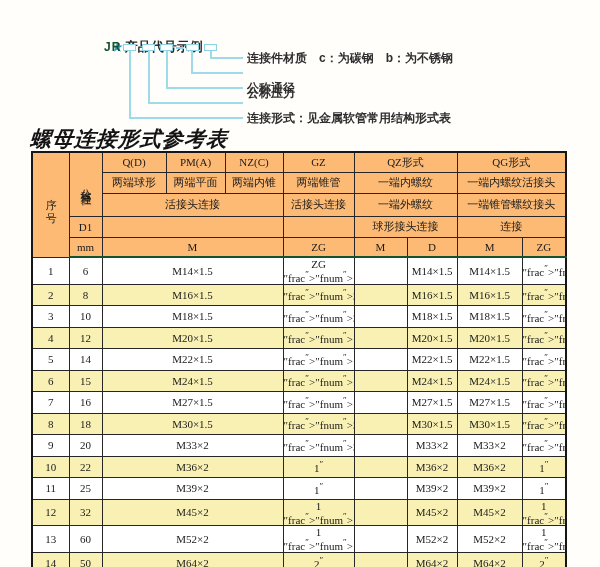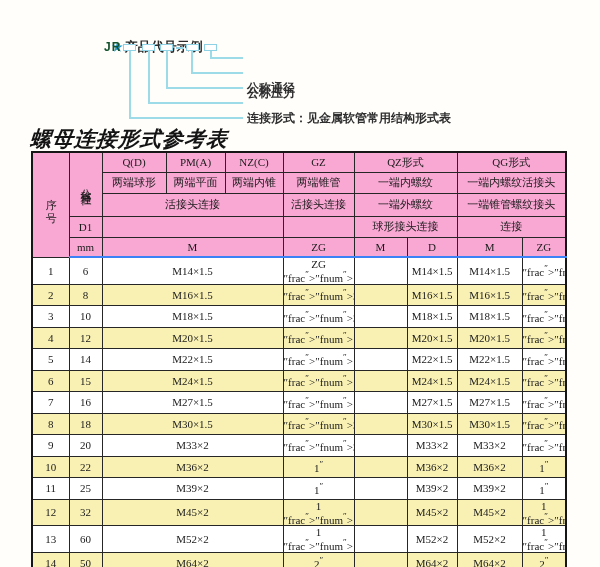--- a/index.html
+++ b/index.html
@@ -65,6 +65,7 @@
   <div class="cline v" style="left:129px;top:51px;height:68px;"></div>
   <div class="cline h" style="left:129px;top:117px;width:114px;"></div>
 
+  <div class="diag-label" style="top:50px;">连接件材质　c：为碳钢　b：为不锈钢</div>
   <div class="diag-label" style="top:80px;">公称通径</div>
   <div class="diag-label" style="top:85px;">公称压力</div>
   <div class="diag-label" style="top:110px;">连接形式：见金属软管常用结构形式表</div>

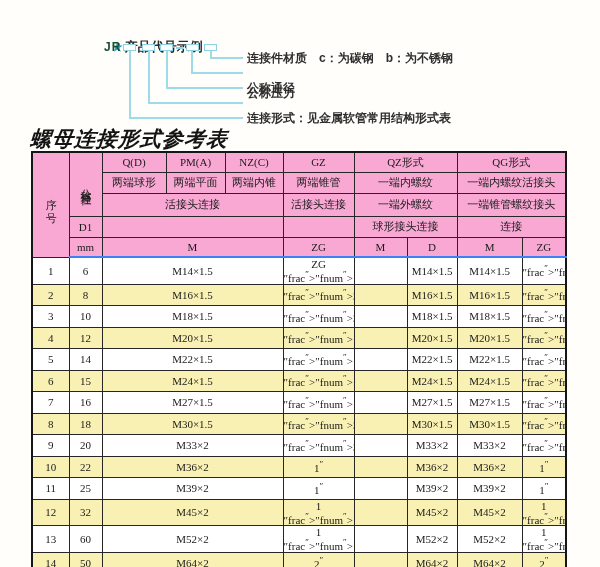--- a/index.html
+++ b/index.html
@@ -29,7 +29,7 @@
             font-family:"Liberation Serif",serif;font-size:11px;color:#1a1a1a;}
   table.ref th,table.ref td{border:1px solid #262626;padding:0;text-align:center;vertical-align:middle;
             font-weight:400;overflow:hidden;}
-  thead th{background:#f9a8d4;}
+  thead th{background:#fdba74;}
   thead tr:last-child th{border-bottom:2px solid #3b82f6;}
   tr.hr1{height:20px;} tr.hr2{height:21px;} tr.hr3{height:23px;padding-left:41px;} tr.hr4{height:21px;} tr.hr5{height:20px;}
   tbody tr{height:21.5px;background:#ffffff;}

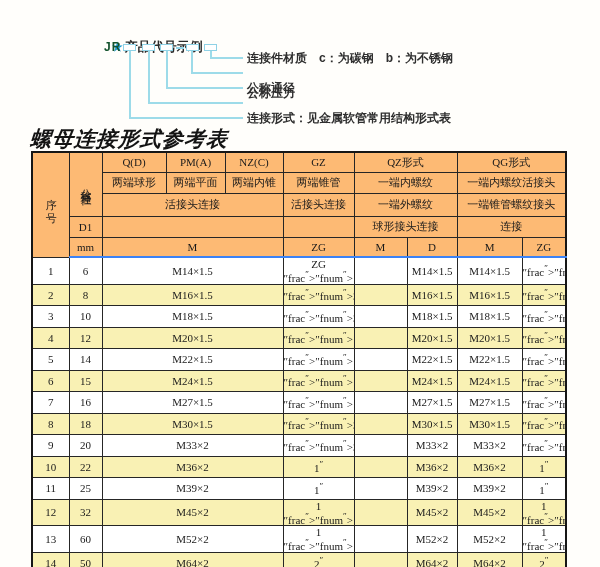--- a/index.html
+++ b/index.html
@@ -30,7 +30,7 @@
   table.ref th,table.ref td{border:1px solid #262626;padding:0;text-align:center;vertical-align:middle;
             font-weight:400;overflow:hidden;}
   thead th{background:#fdba74;}
-  thead tr:last-child th{border-bottom:2px solid #3b82f6;}
+  thead tr:last-child th{border-bottom:2px solid #14532d;}
   tr.hr1{height:20px;} tr.hr2{height:21px;} tr.hr3{height:23px;padding-left:41px;} tr.hr4{height:21px;} tr.hr5{height:20px;}
   tbody tr{height:21.5px;background:#ffffff;}
   tbody tr.alt{background:#f9f1b4;}

